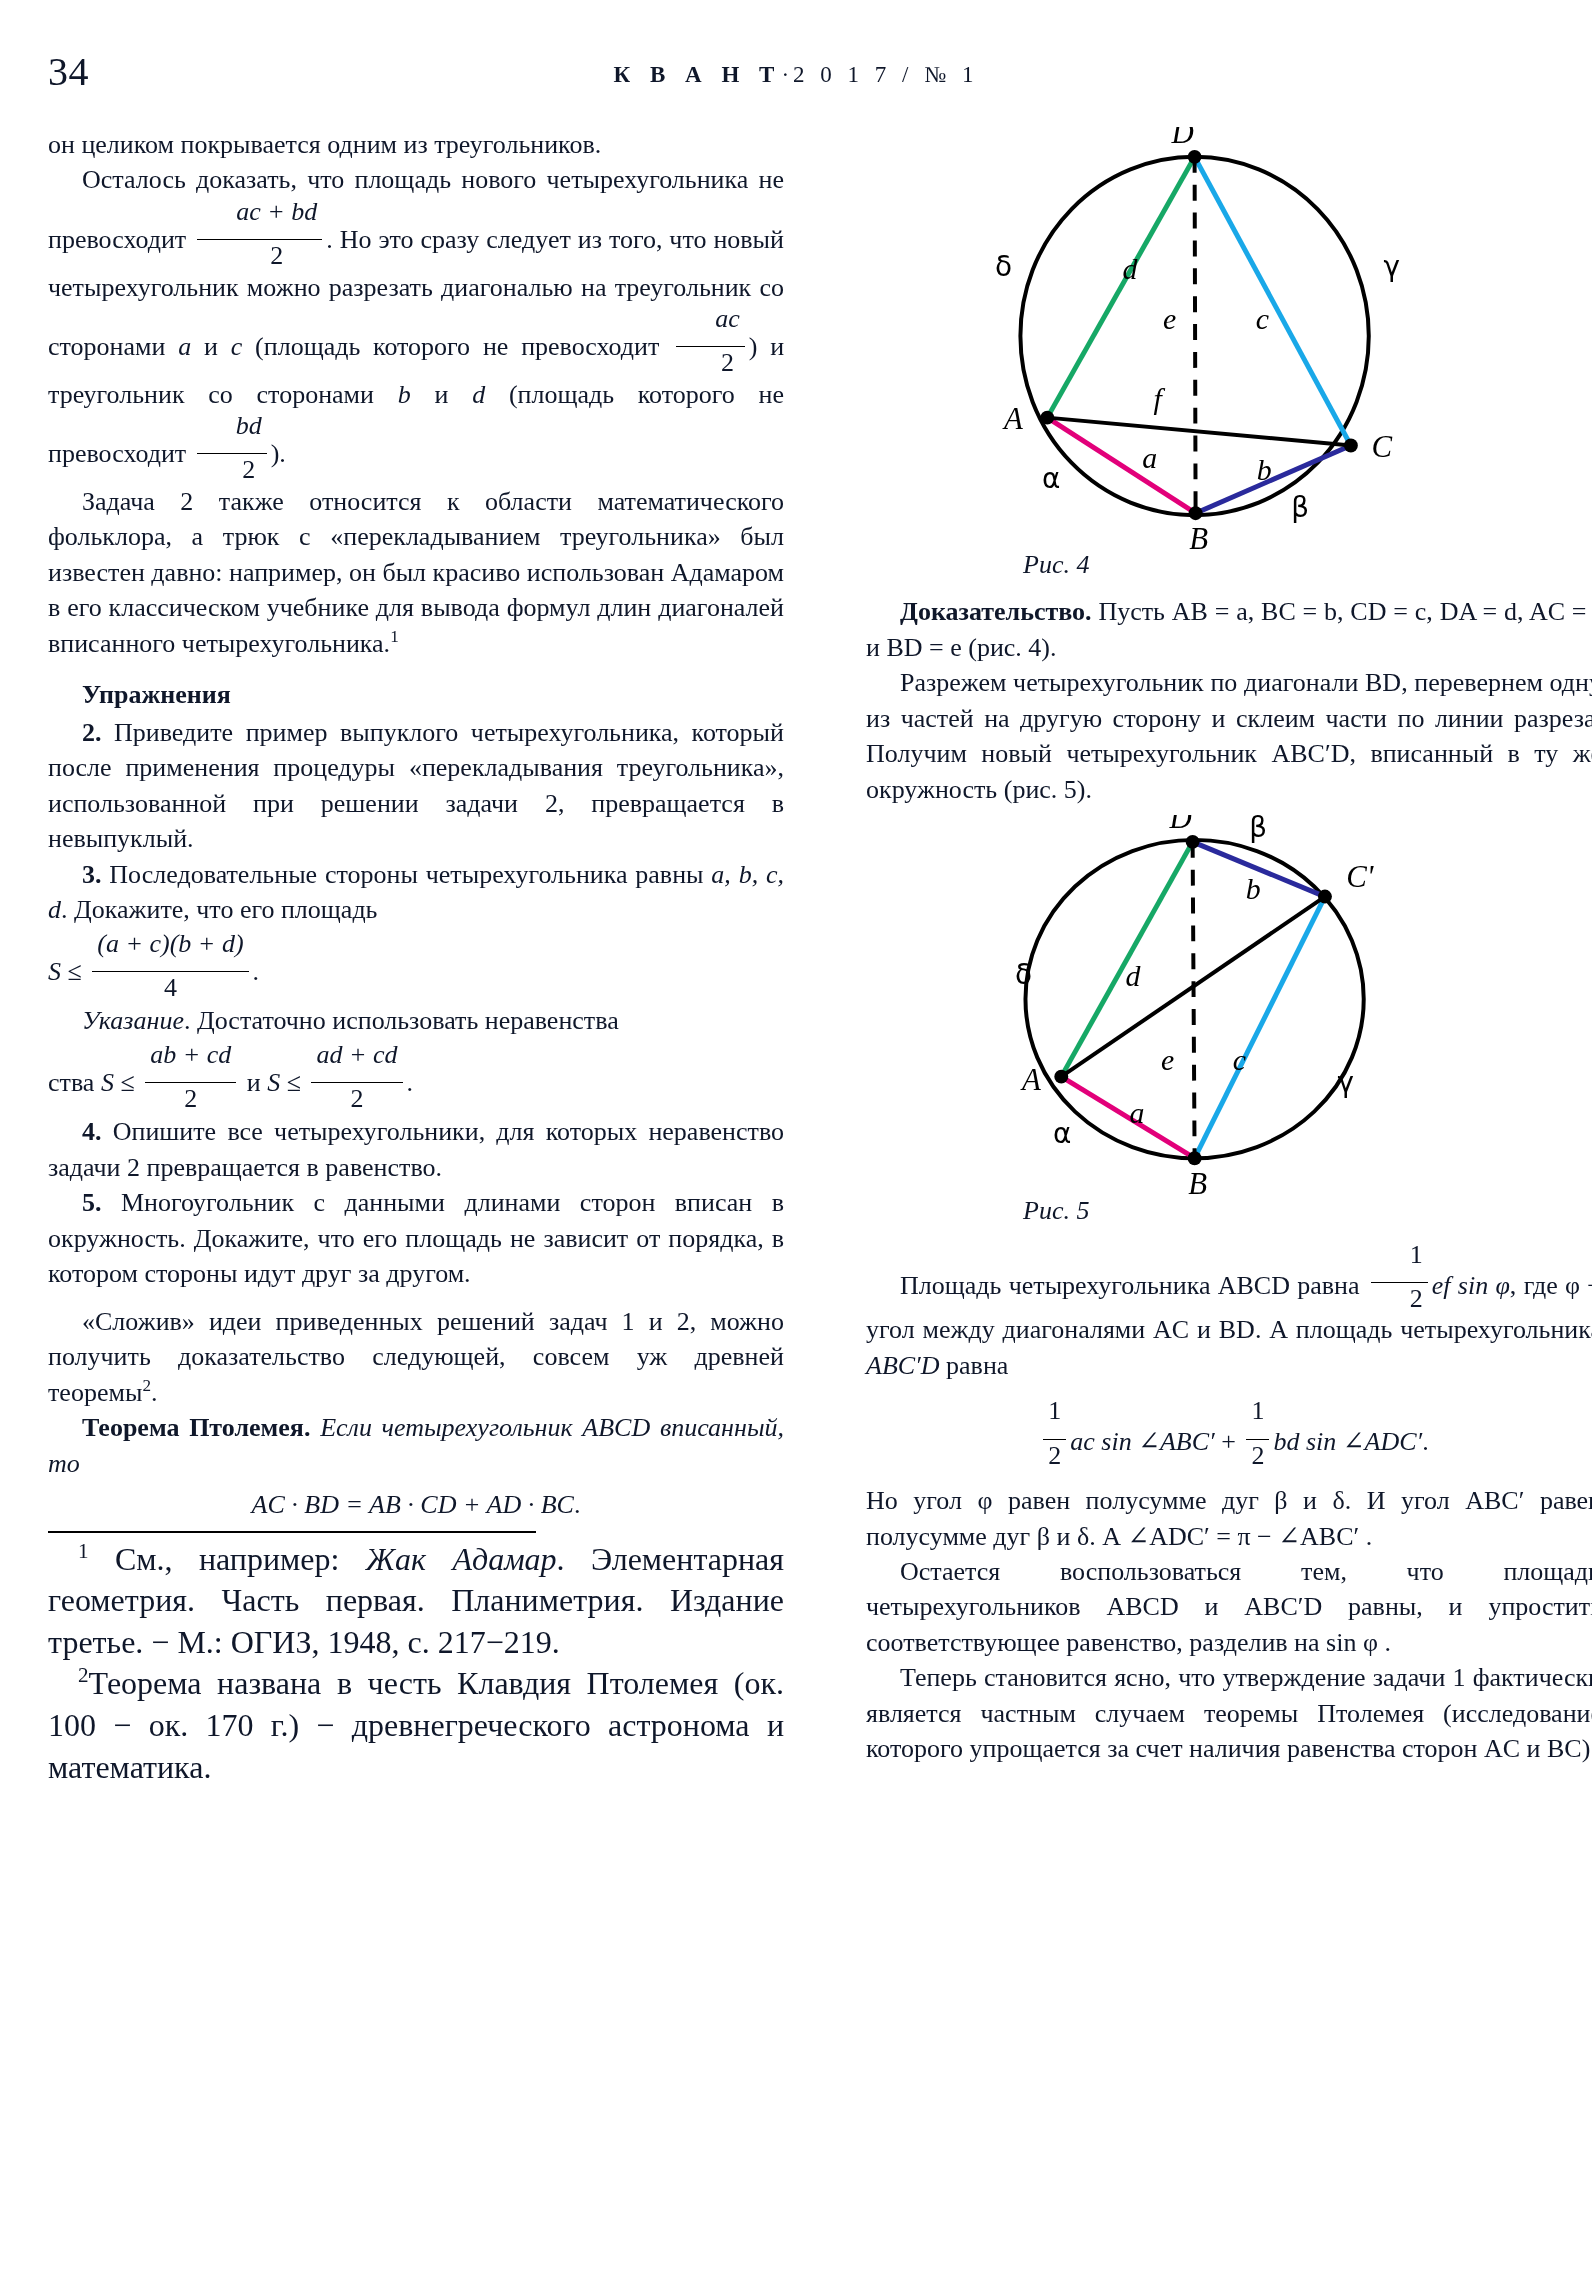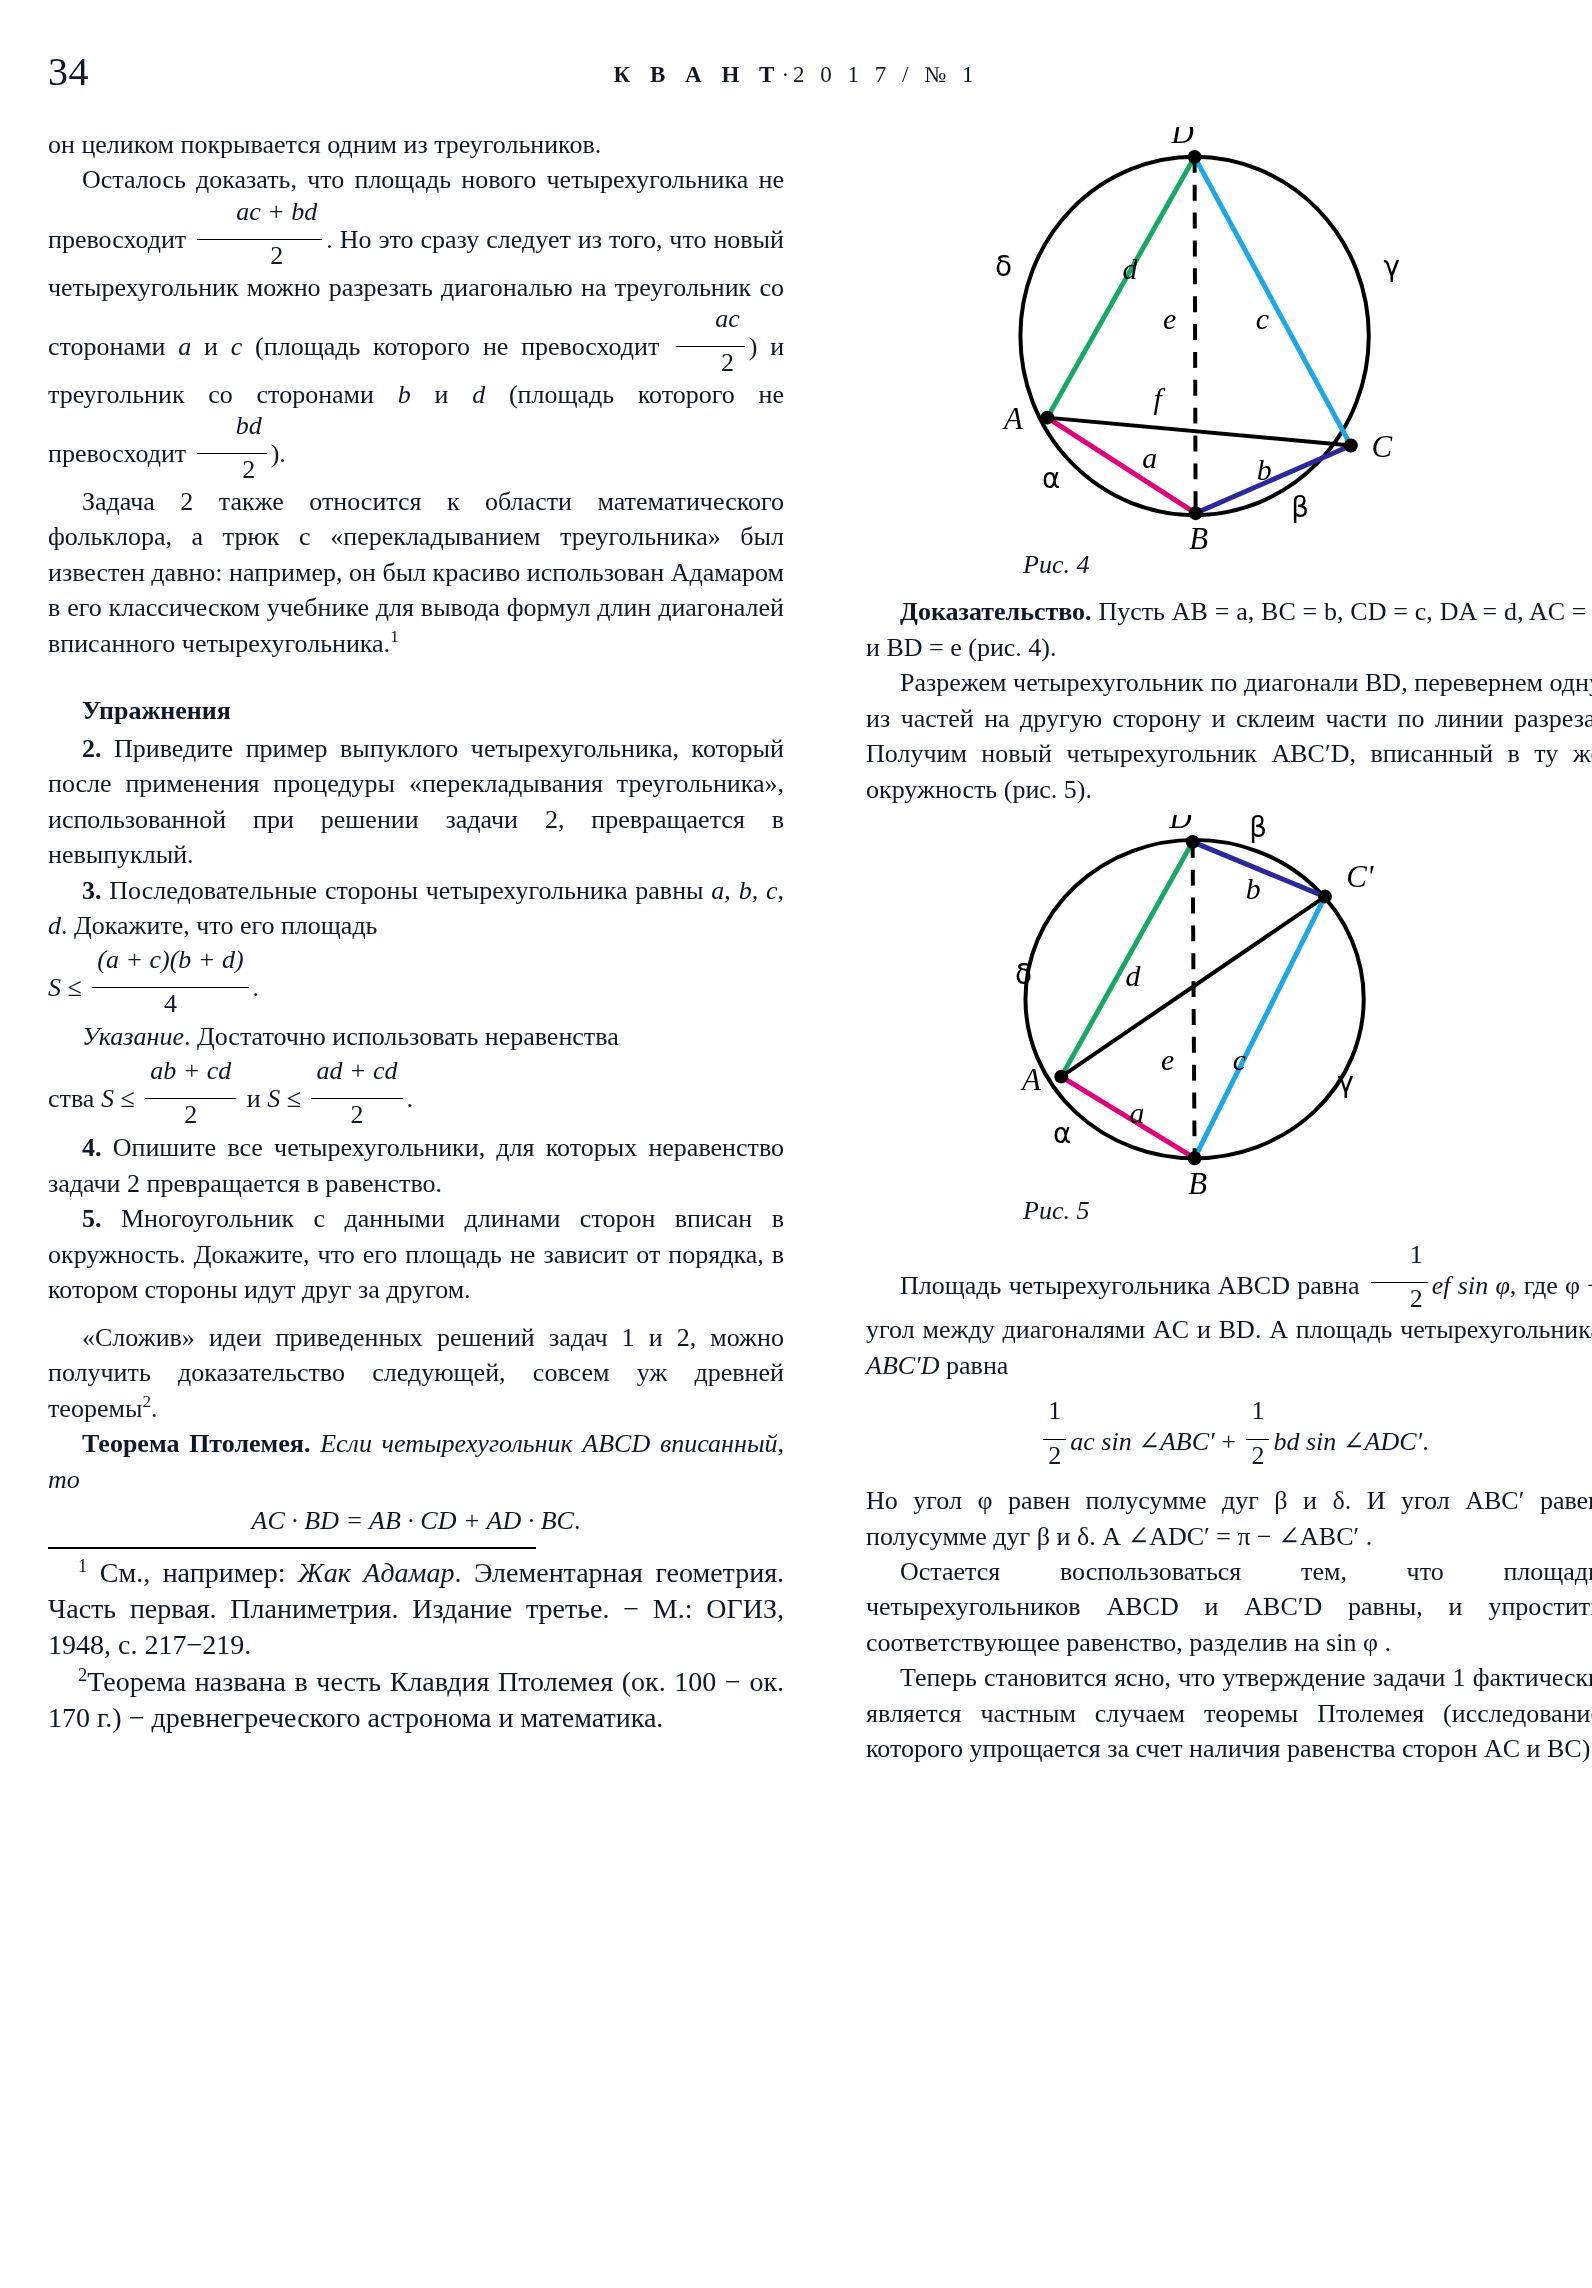--- a/index.html
+++ b/index.html
@@ -162,7 +162,7 @@
 
     <p><span>Задача 2 также относится к области математического фольклора, а трюк с «перекладыванием треугольника» был известен давно: например, он был красиво использован Адамаром в его классическом учебнике для вывода формул длин диагоналей вписанного четырехугольника.</span><sup>1</sup></p>
 
-    <p class="b noindent" style="margin-top:32px; margin-bottom:2px; text-indent:34px;">Упражнения</p>
+    <p class="b noindent" style="margin-top:16px; margin-bottom:2px; text-indent:34px;">Упражнения</p>
 
     <p><span class="b">2.</span> <span>Приведите пример выпуклого четырехугольника, который после применения процедуры «перекладывания треугольника», использованной при решении задачи 2, превращается в невыпуклый.</span></p>
 

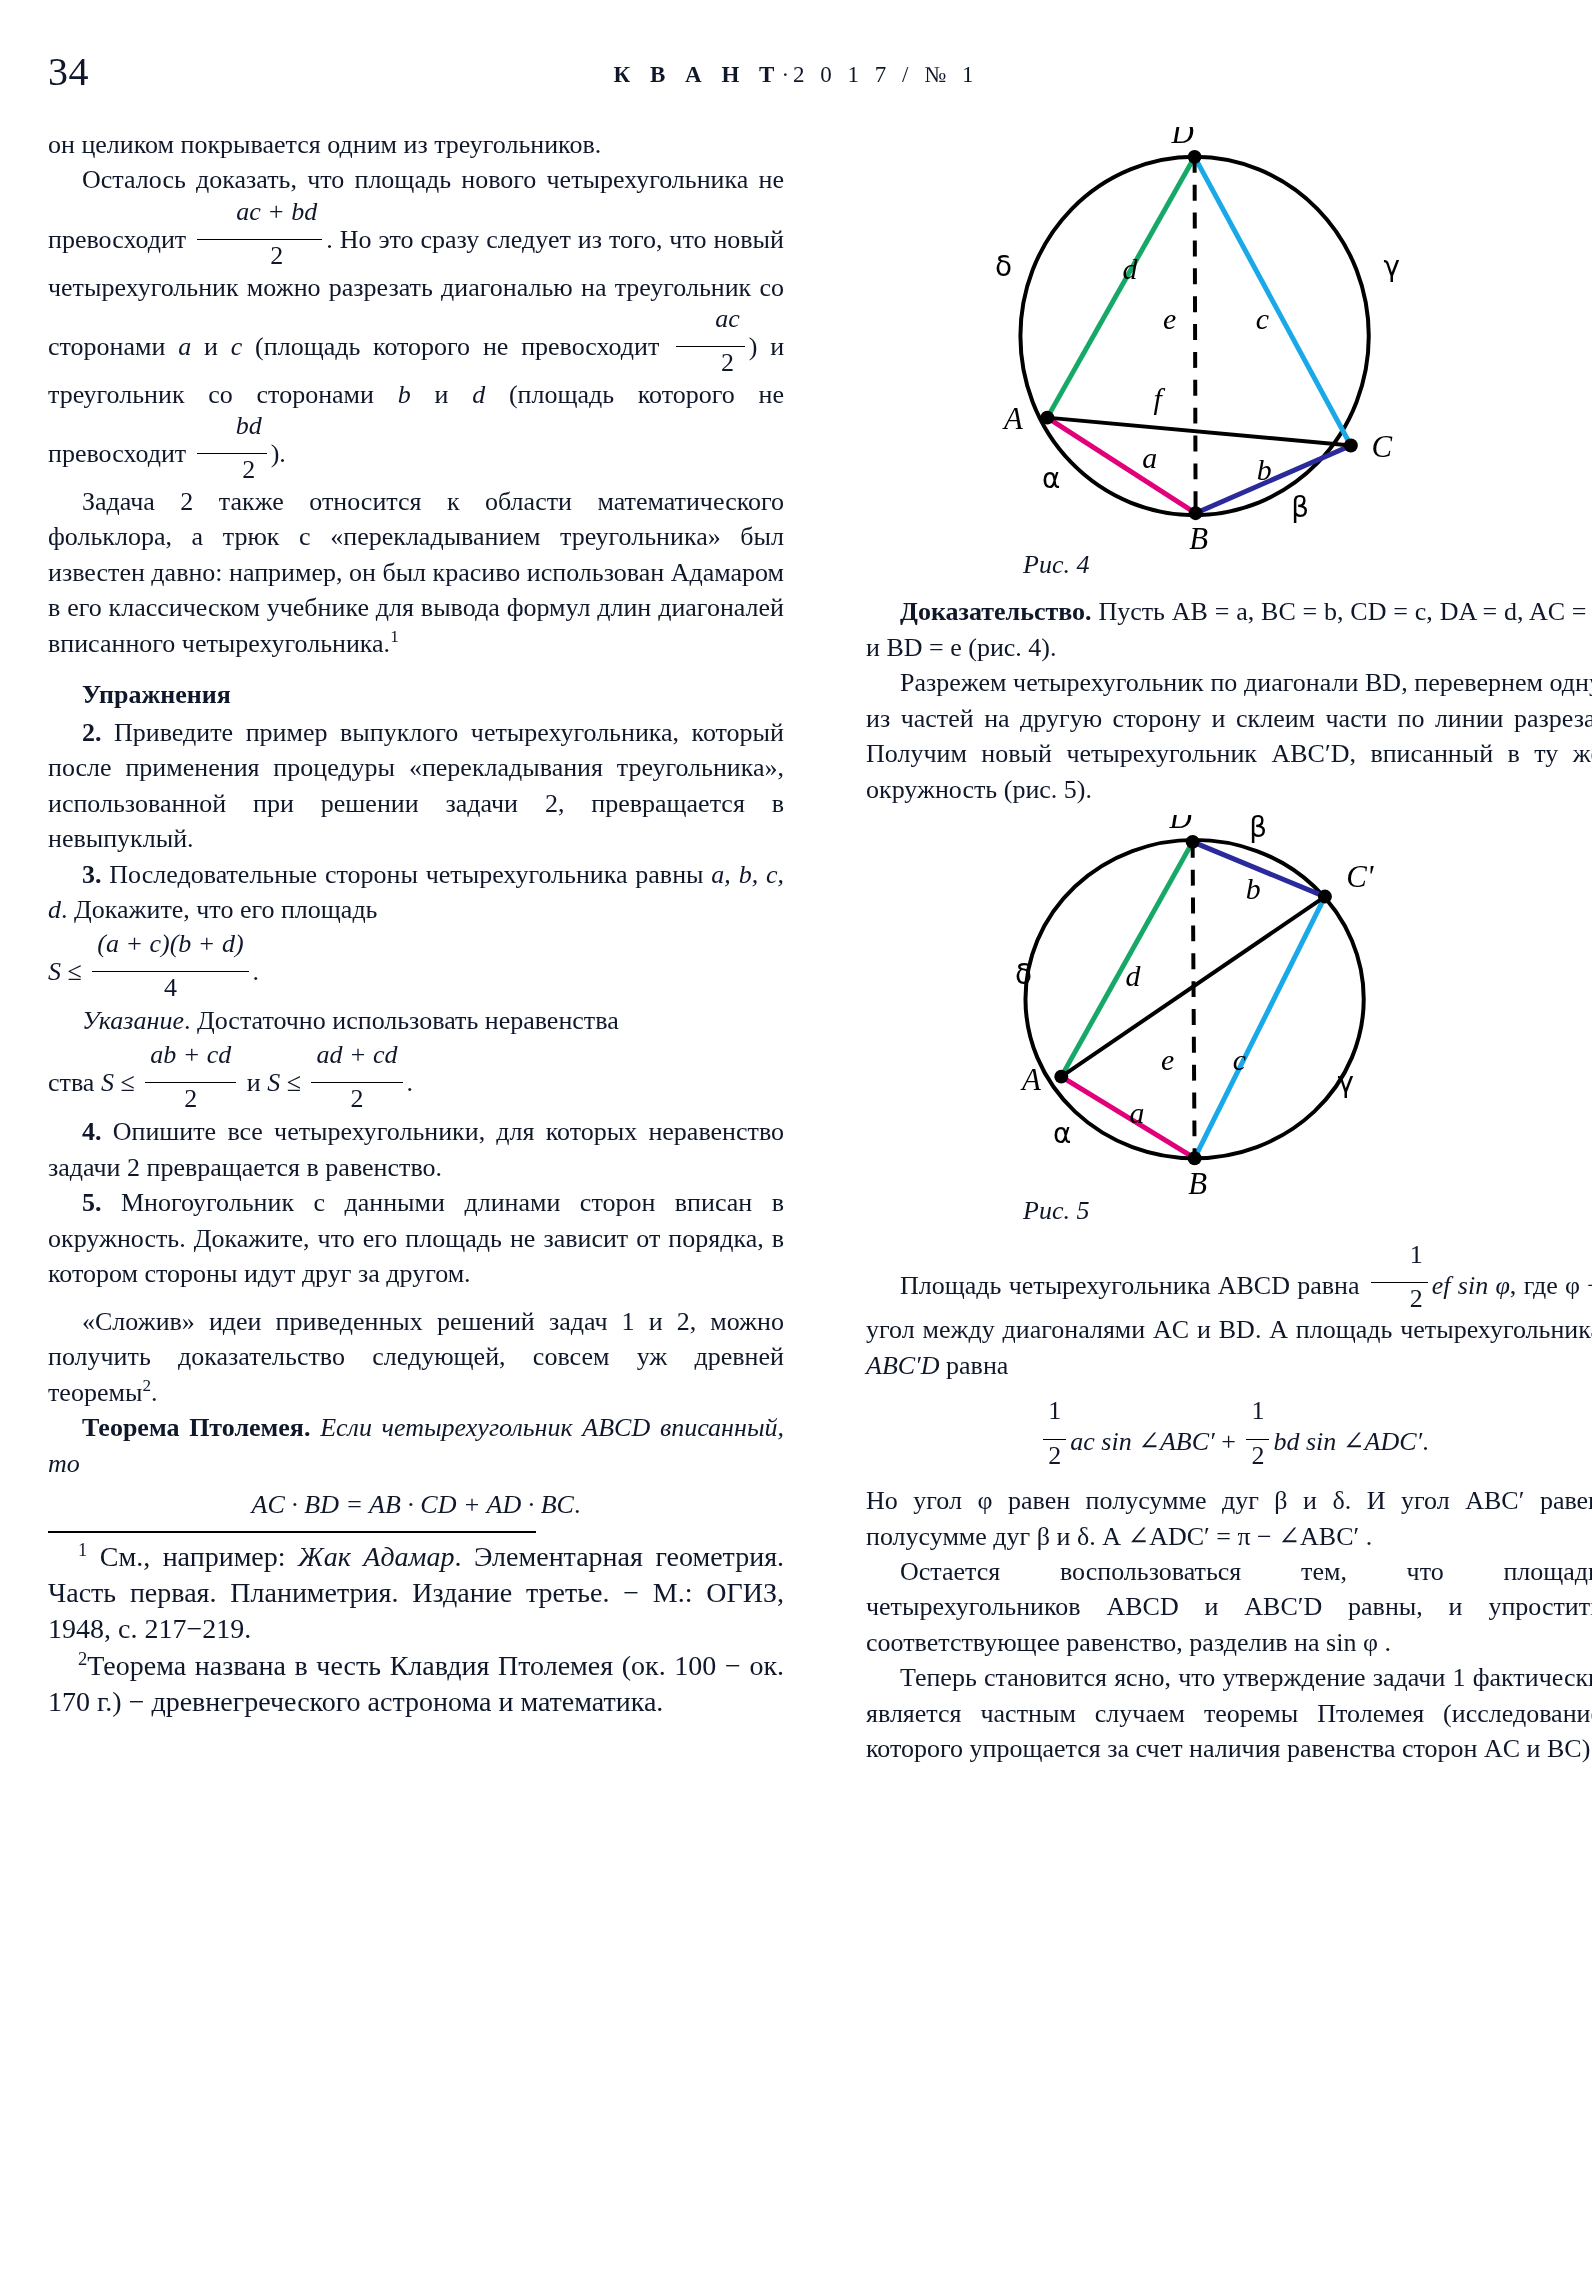--- a/index.html
+++ b/index.html
@@ -101,7 +101,7 @@
     margin: 8px 0 6px 0;
   }
   .footnotes {
-    font-size: 28px;
+    font-size: 32px;
     line-height: 1.3;
   }
   .footnotes p { text-indent: 30px; }

